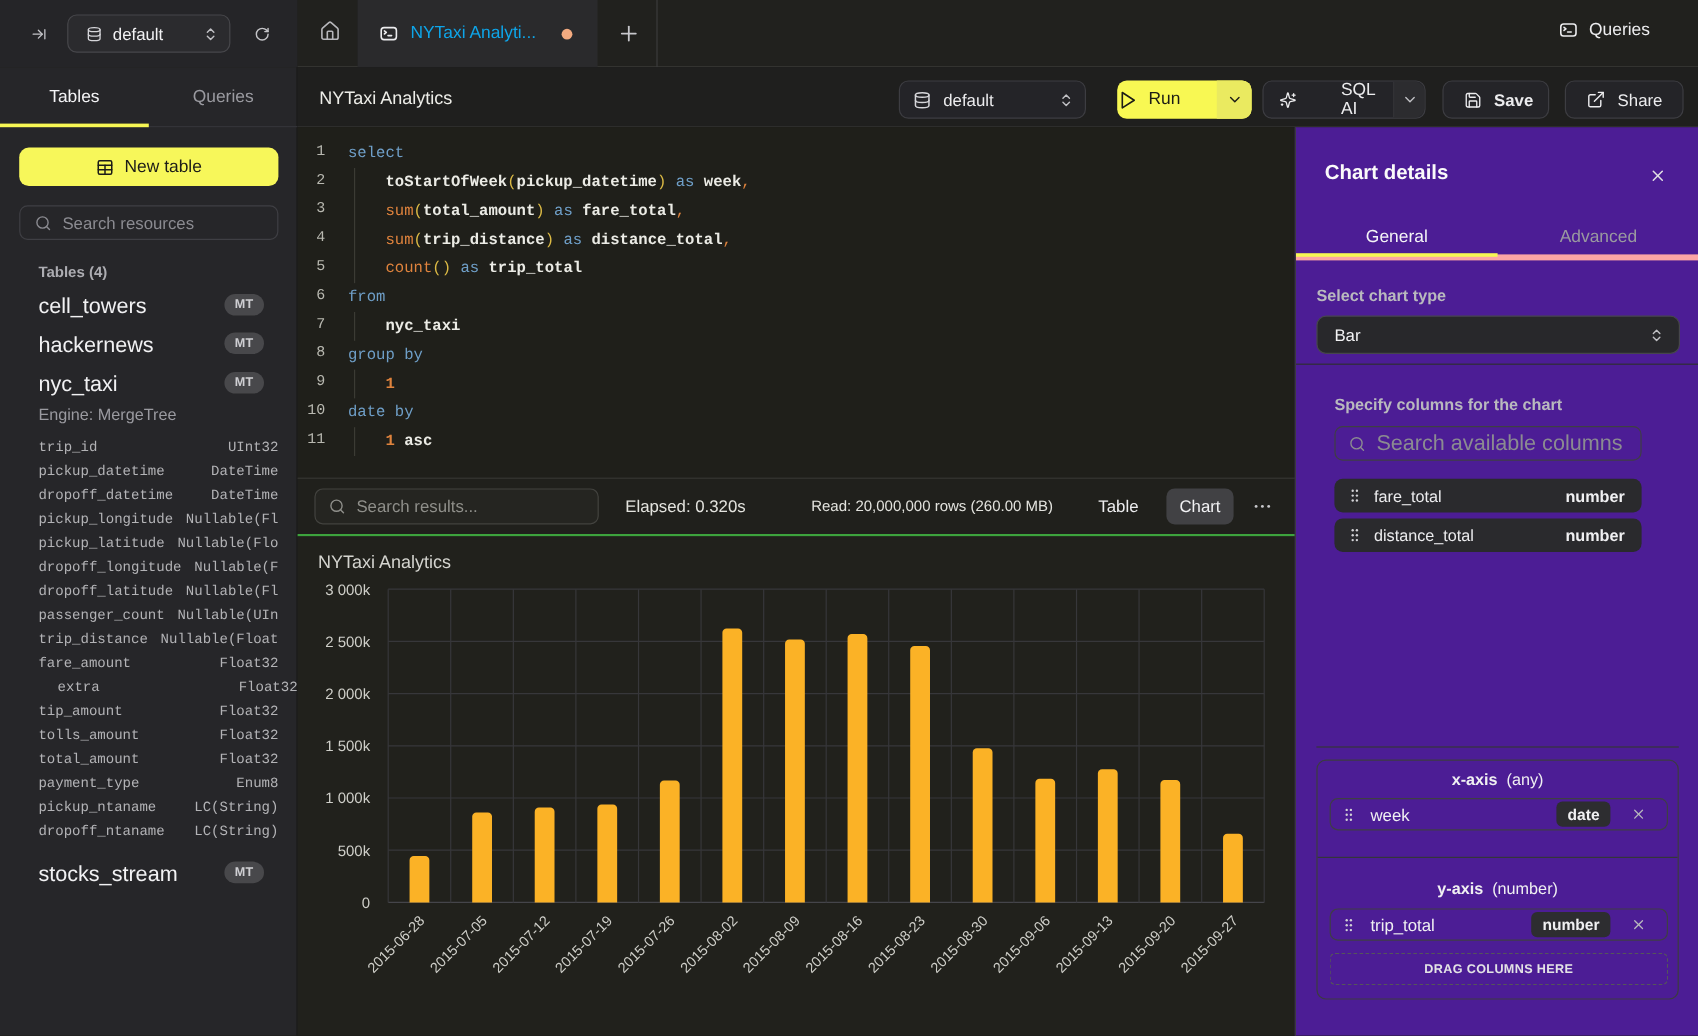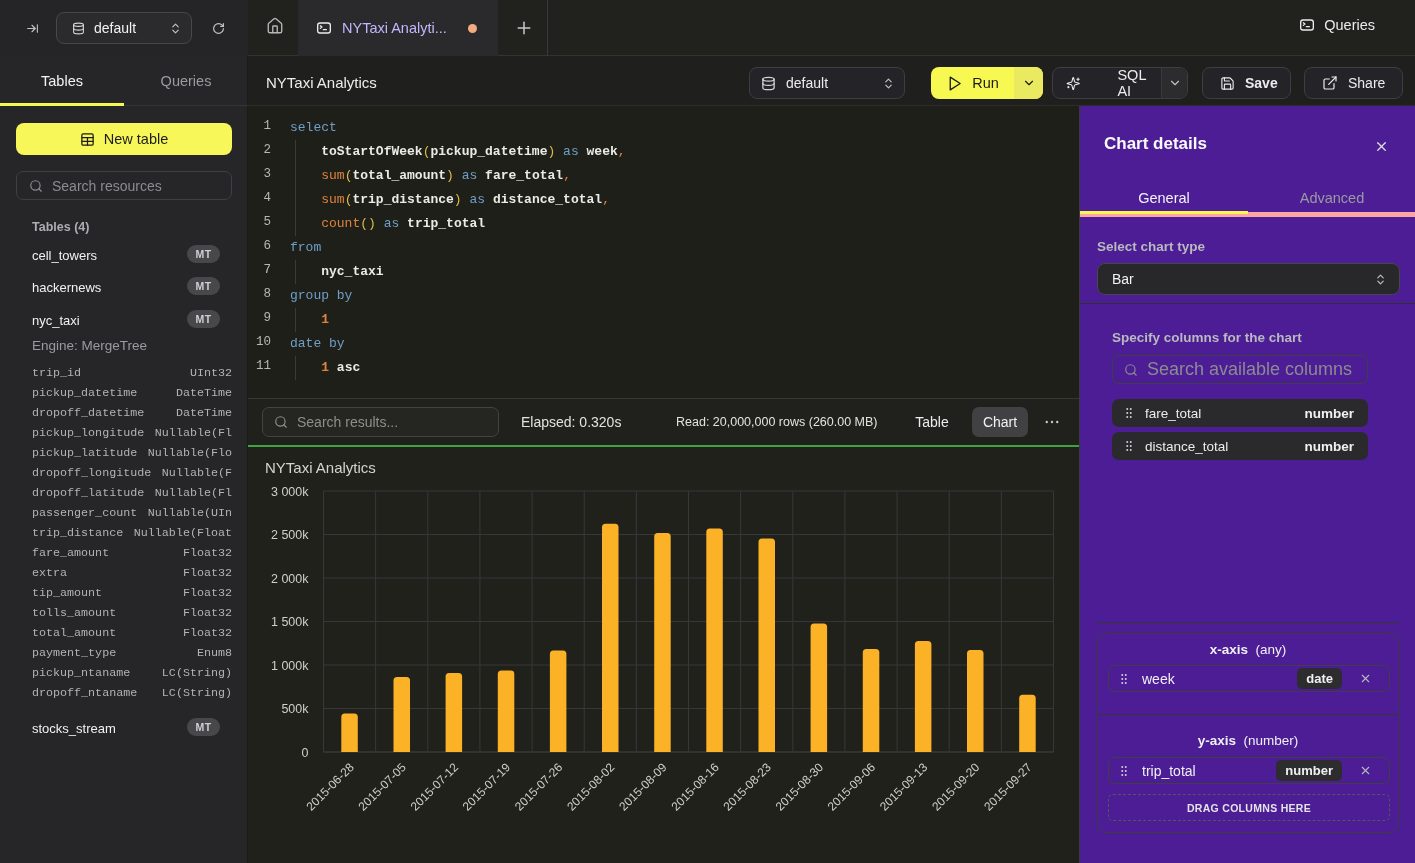--- a/index.html
+++ b/index.html
@@ -25,7 +25,7 @@
 #tab-active { left:50px; top:0; width:200px; height:56px; background:#2a2a2c;
   display:flex; align-items:center; }
 #tab-active .tic { margin-left:18px; color:#ececee; }
-#tab-active .ttl { margin-left:10px; color:#c4b5fd; font-size:14.5px; font-weight:500; }
+#tab-active .ttl { margin-left:10px; color:#0ea5e9; font-size:14.5px; font-weight:500; }
 #tab-active .dot { position:absolute; left:170px; top:23.5px; width:9px; height:9px; border-radius:50%; background:#f4ab80; }
 #plus-btn { left:266px; top:18px; color:#c8c8cc; }
 #strip-sep { left:299px; top:0; width:1px; height:56px; background:#3a3a3c; }

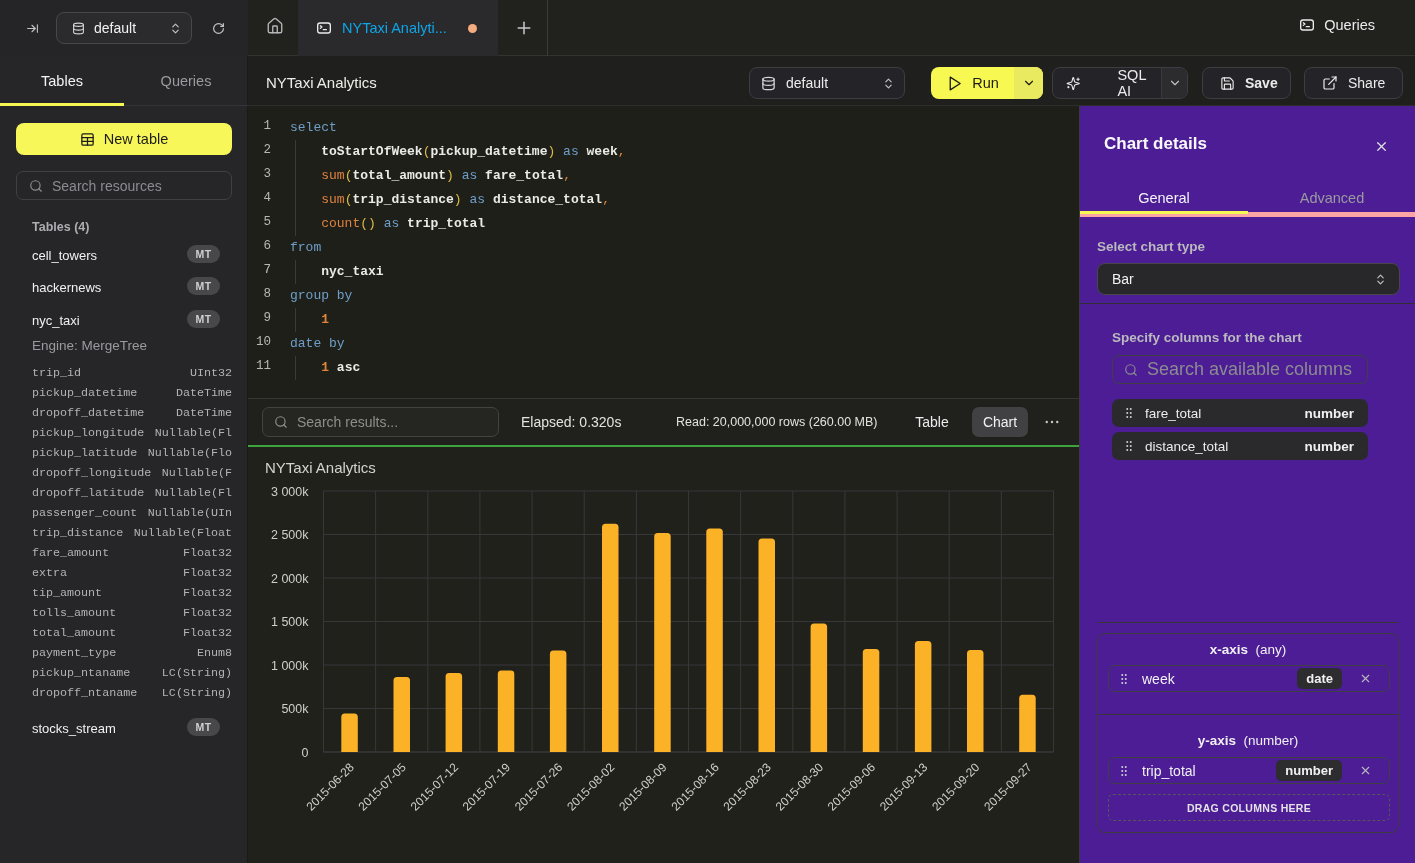--- a/index.html
+++ b/index.html
@@ -72,7 +72,7 @@
 #mh-select .txt { margin-left:10px; font-size:14px; }
 #mh-select .updown { margin-left:auto; margin-right:9px; color:#c0c0c4; }
 #run-btn { left:683px; width:112px; background:#f8f853; border:none; color:#1c1c16; }
-#run-btn .rmain { display:flex; align-items:center; width:83px; height:32px; justify-content:center;
+#run-btn .rmain { display:flex; align-items:center; width:83px; height:32px; 
   border-radius:8px 0 0 8px; }
 #run-btn .rtxt { margin-left:9px; font-size:14.5px; font-weight:500; }
 #run-btn .rarrow { width:29px; height:32px; background:#eaea60; border-radius:0 8px 8px 0;

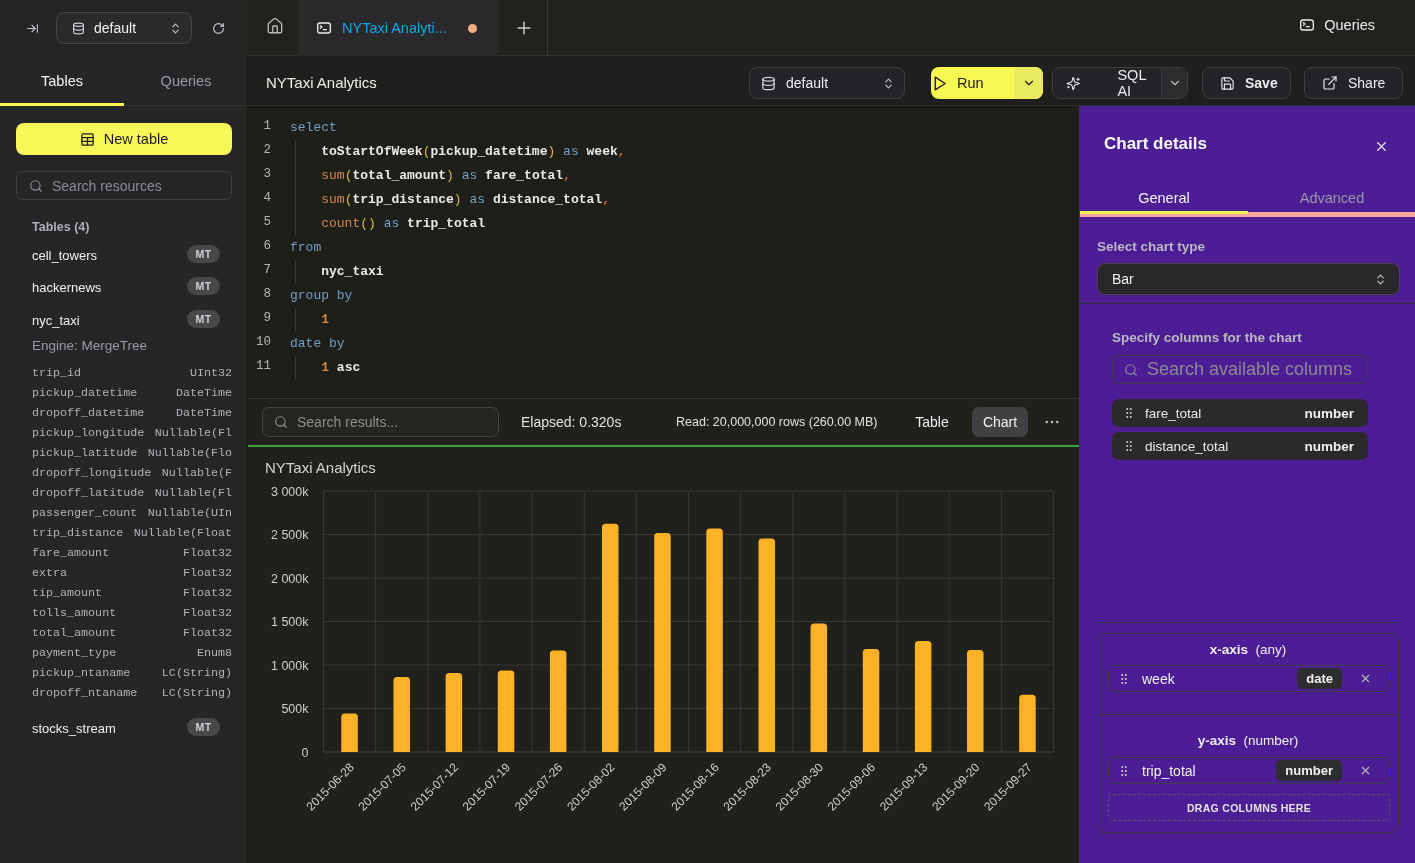--- a/index.html
+++ b/index.html
@@ -52,7 +52,7 @@
 #side-search .ph { margin-left:9px; font-size:14px; }
 #tables-label { left:32px; top:164px; color:#adadb2; font-size:12.5px; font-weight:600; }
 .trow { position:absolute; left:32px; width:200px; height:22px; display:flex; align-items:center; }
-.trow .nm { color:#f1f1f3; font-size:13px; }
+.trow .nm { color:#f1f1f3; font-size:18px; }
 .trow .mt { position:absolute; right:12px; top:1px; width:33px; height:18px; background:#48484b;
   border-radius:9px; color:#cfcfd3; font-size:10.5px; font-weight:700; display:flex;
   align-items:center; justify-content:center; letter-spacing:.3px; }

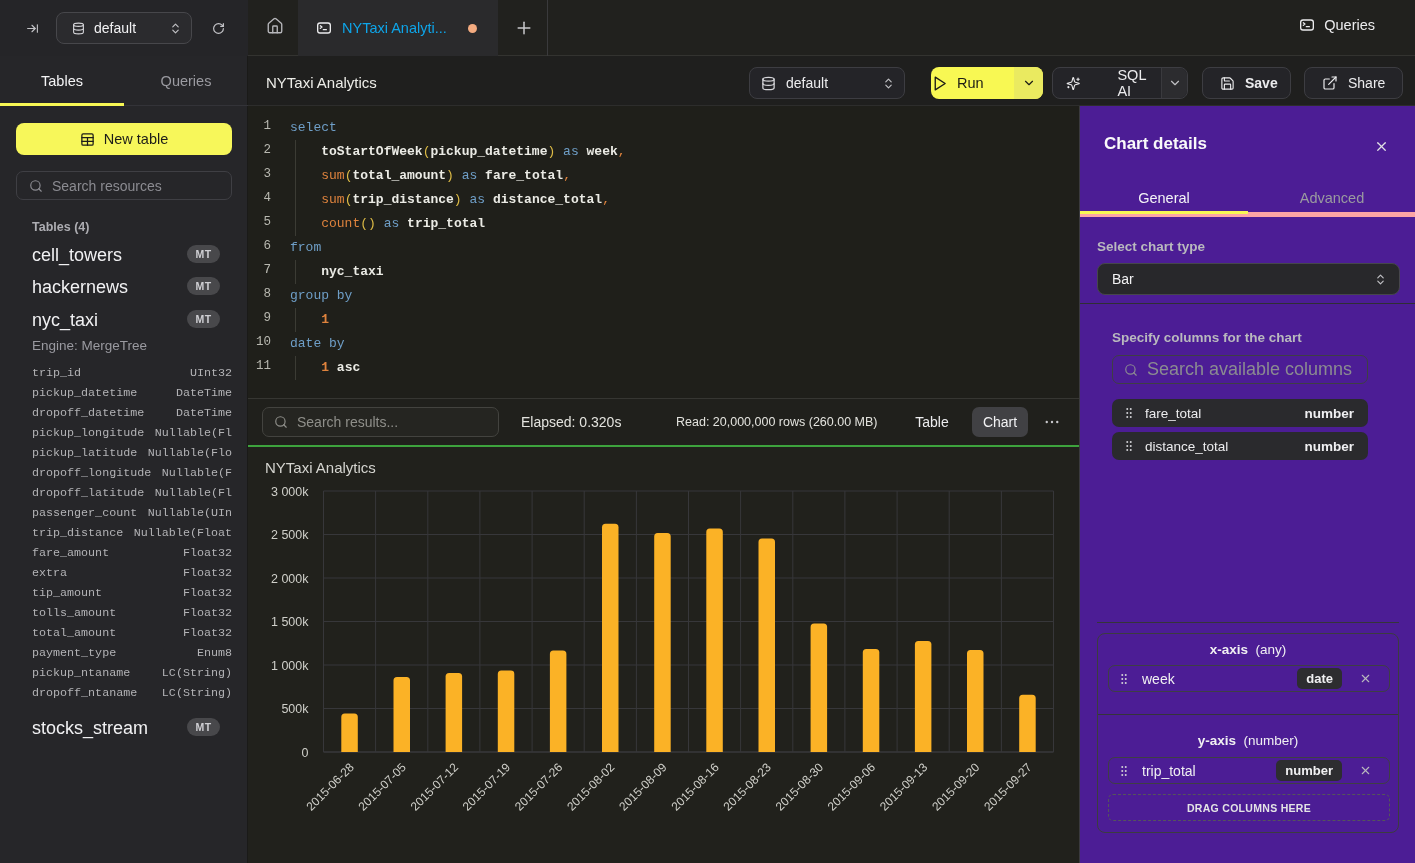--- a/index.html
+++ b/index.html
@@ -268,7 +268,7 @@
   <div class="crow" style="top:447px;">passenger_count<span class="ty">Nullable(UIn</span></div>
   <div class="crow" style="top:467px;">trip_distance<span class="ty">Nullable(Float</span></div>
   <div class="crow" style="top:487px;">fare_amount<span class="ty">Float32</span></div>
-  <div class="crow" style="top:507px;">extra<span class="ty">Float32</span></div>
+  <div class="crow" style="top:507px;margin-left:16px;">extra<span class="ty">Float32</span></div>
   <div class="crow" style="top:527px;">tip_amount<span class="ty">Float32</span></div>
   <div class="crow" style="top:547px;">tolls_amount<span class="ty">Float32</span></div>
   <div class="crow" style="top:567px;">total_amount<span class="ty">Float32</span></div>

